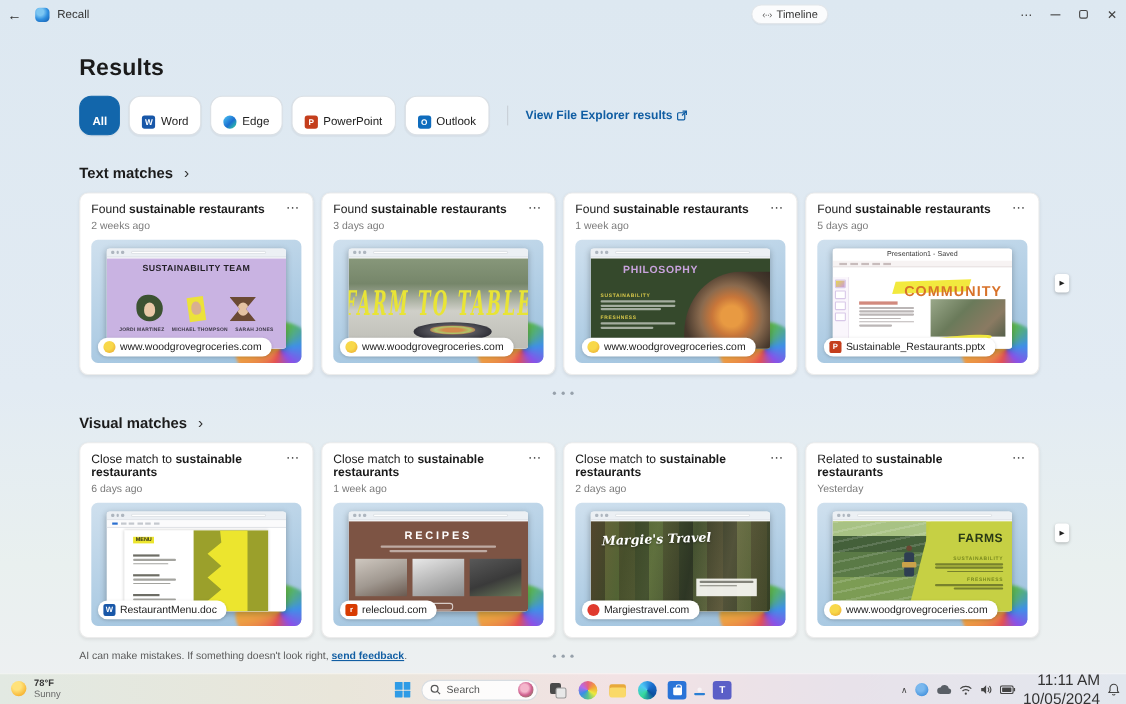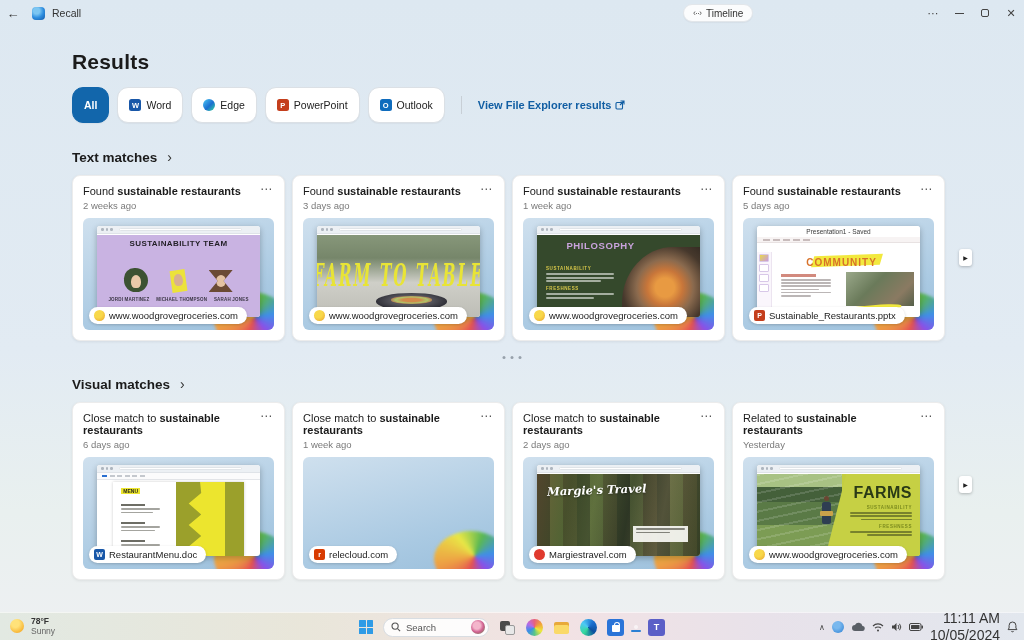--- a/index.html
+++ b/index.html
@@ -35,7 +35,7 @@
   .content { position:relative; padding:0 72px; }
   h1.results { font-size:21px; font-weight:700; margin-top:24px; letter-spacing:.2px; }
   .chips { display:flex; align-items:center; gap:8px; margin-top:13px; }
-  .chip { height:14px; border-radius:11px; display:flex; align-items:center; gap:5px;
+  .chip { height:14px; border-radius:11px; display:flex; align-items:flex-start; gap:5px;
           padding:17px 11px; font-size:10.5px; background:#fff; border:1px solid #dbe0e5; color:#222;
           box-shadow:0 1px 1px rgba(0,0,0,.04); }
   .chip.active { background:#1266ab; border-color:#1266ab; color:#fff; font-weight:600; }

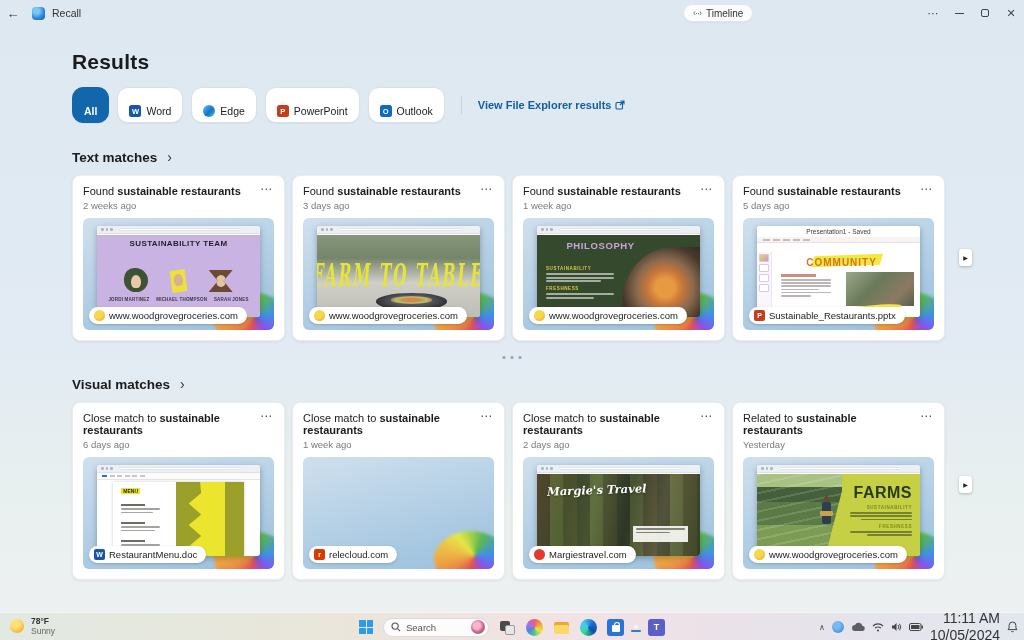--- a/index.html
+++ b/index.html
@@ -129,8 +129,8 @@
   .th-ppt .slide { position:relative; flex:1; background:#fff; }
   .th-ppt .brush { position:absolute; left:28%; top:3px; width:46%; height:11px; background:#f2e93e;
                    transform:skewX(-18deg) rotate(-2deg); }
-  .th-ppt .com-title { position:absolute; top:5px; left:0; right:6%; text-align:center; color:#d8722a;
-                       font-size:10px; font-weight:800; letter-spacing:1px; }
+  .th-ppt .com-title { position:absolute; top:5px; left:0; right:6%; text-align:right; color:#d8722a;
+                       font-size:13px; font-weight:800; letter-spacing:1px; }
   .th-ppt .ppl-photo { position:absolute; right:6px; top:20px; width:46%; height:52%;
                        background:linear-gradient(135deg,#9aa88a 0%,#6a7a5a 40%,#8a7a62 75%,#55604a 100%); }
   .th-ppt .ltxt { position:absolute; left:9px; top:22px; width:34%; }

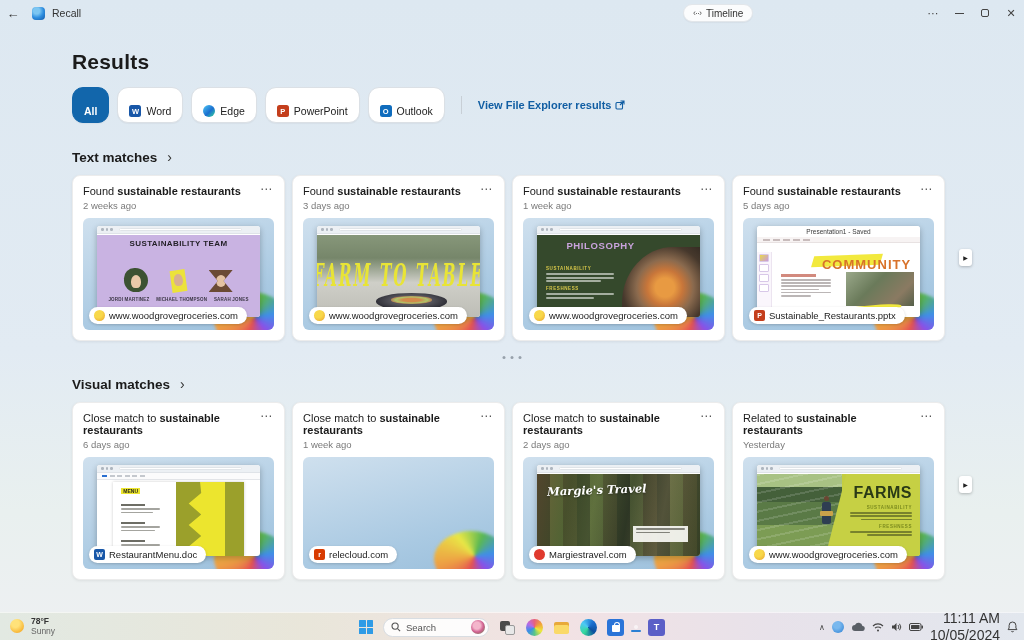--- a/index.html
+++ b/index.html
@@ -536,6 +536,27 @@
         <div class="card-time">1 week ago</div>
         <div class="thumb th-rec">
           <div class="bloom"></div>
+          <div class="bw">
+            <div class="bw-top">
+                <i></i>
+                <i></i>
+                <i></i>
+                <span class="addr"></span>
+              </div>
+            <div class="bw-body">
+              <div class="rtitle">RECIPES</div>
+              <div class="rl">
+                  <div class="line"></div>
+                  <div class="line" style="width:86%;margin:0 auto 2px"></div>
+                </div>
+              <div class="photos">
+                  <div class="ph1"></div>
+                  <div class="ph2"></div>
+                  <div class="ph3"></div>
+                </div>
+              <span class="btn"></span>
+            </div>
+          </div>
           <div class="caption">
               <span class="cap-ic ci-rele">r</span>
               <span>relecloud.com</span>

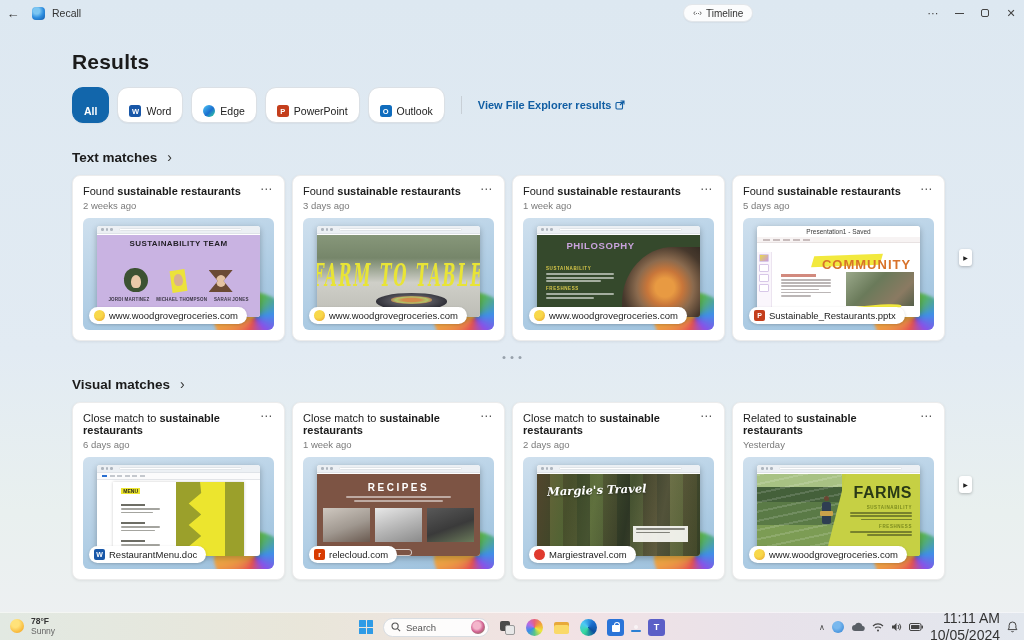--- a/index.html
+++ b/index.html
@@ -187,7 +187,7 @@
   .th-farm .person::after { content:""; position:absolute; left:-2px; top:9px; width:13px; height:5px; background:#caa24a; border-radius:1px; }
   .th-farm .yellow { position:absolute; right:0; top:0; bottom:0; width:58%; background:#c6d044;
                      clip-path:polygon(22% 0,100% 0,100% 100%,0 100%); }
-  .th-farm .ftitle { position:absolute; right:8px; top:10px; color:#2a3a16; font-size:16px; font-weight:900; letter-spacing:.5px; }
+  .th-farm .ftitle { position:absolute; right:8px; top:10px; color:#2a3a16; font-size:11px; font-weight:900; letter-spacing:.5px; }
   .th-farm .fcol { position:absolute; right:8px; top:27px; width:38%; text-align:right; }
   .th-farm .sub-y { color:#7a8a1e; }
   .th-farm .line { height:1.6px; background:rgba(42,52,20,.5); margin-bottom:1.7px; margin-left:auto; width:100%; }

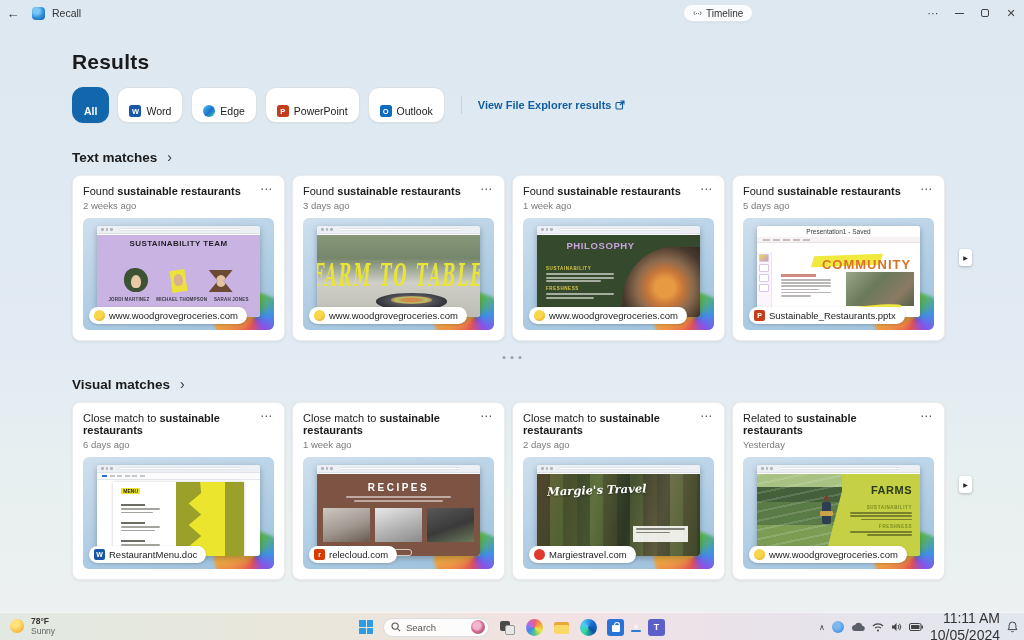--- a/index.html
+++ b/index.html
@@ -638,6 +638,17 @@
         </div>
     </div>
 
+    <div class="row-after">
+      <div class="foot-note">
+        <span>AI can make mistakes. If something doesn't look right,</span>
+        <a href="#">send feedback</a><span>.</span>
+      </div>
+      <div class="dotrow">
+          <i></i>
+          <i></i>
+          <i></i>
+        </div>
+    </div>
   </div>
 
   <div class="taskbar">

